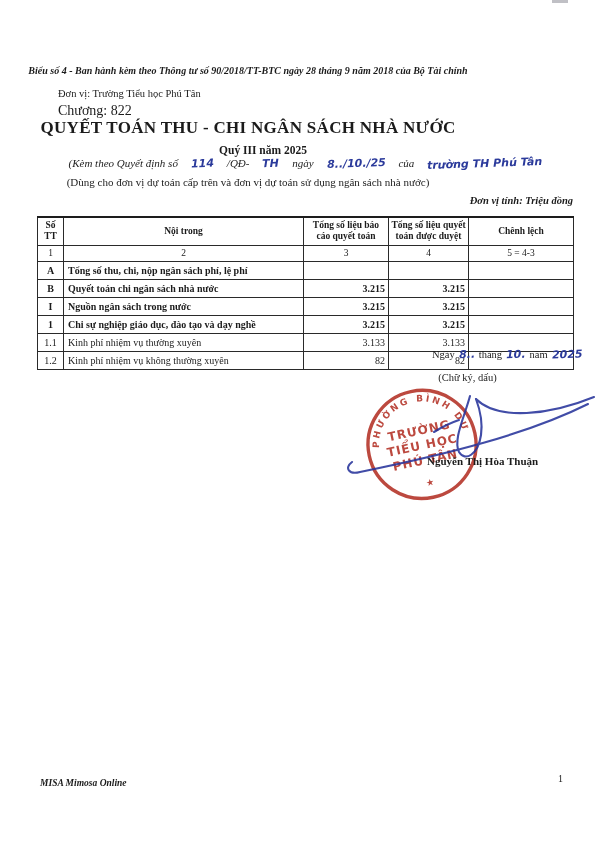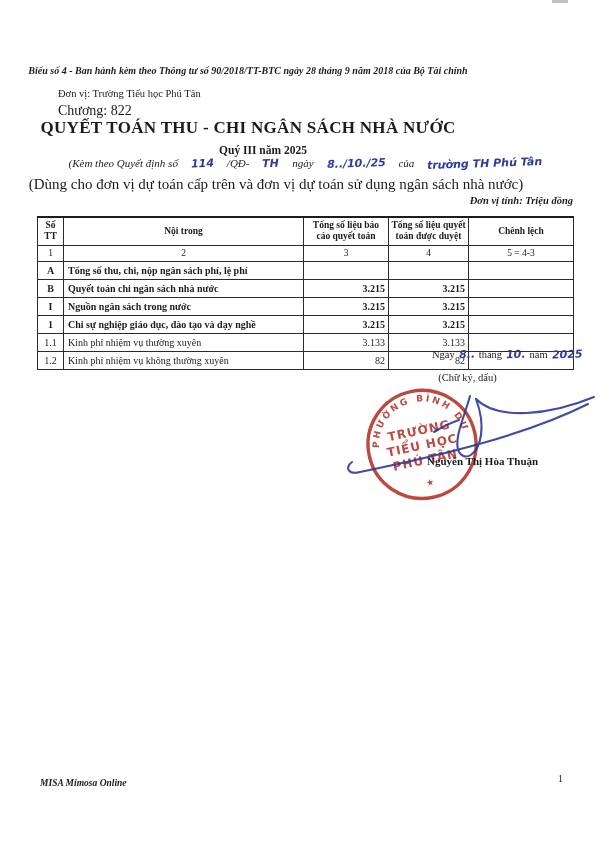--- a/index.html
+++ b/index.html
@@ -23,7 +23,7 @@
   .doc-title{top:118px;font-size:17px;letter-spacing:.3px;}
   .doc-period{top:144px;font-size:11.5px;margin-left:15px;}
   .decision-line{top:157px;left:0;width:611px;display:flex;justify-content:center;align-items:baseline;gap:13px;font-size:11px;}
-  .usage-note{top:176px;font-size:15px;padding-left:28px;}
+  .usage-note{top:176px;font-size:11px;}
   .uom{top:195px;right:38px;font-size:10.5px;}
 
   table.main{border-collapse:collapse;table-layout:fixed;width:536px;position:absolute;left:37px;top:216px;}

